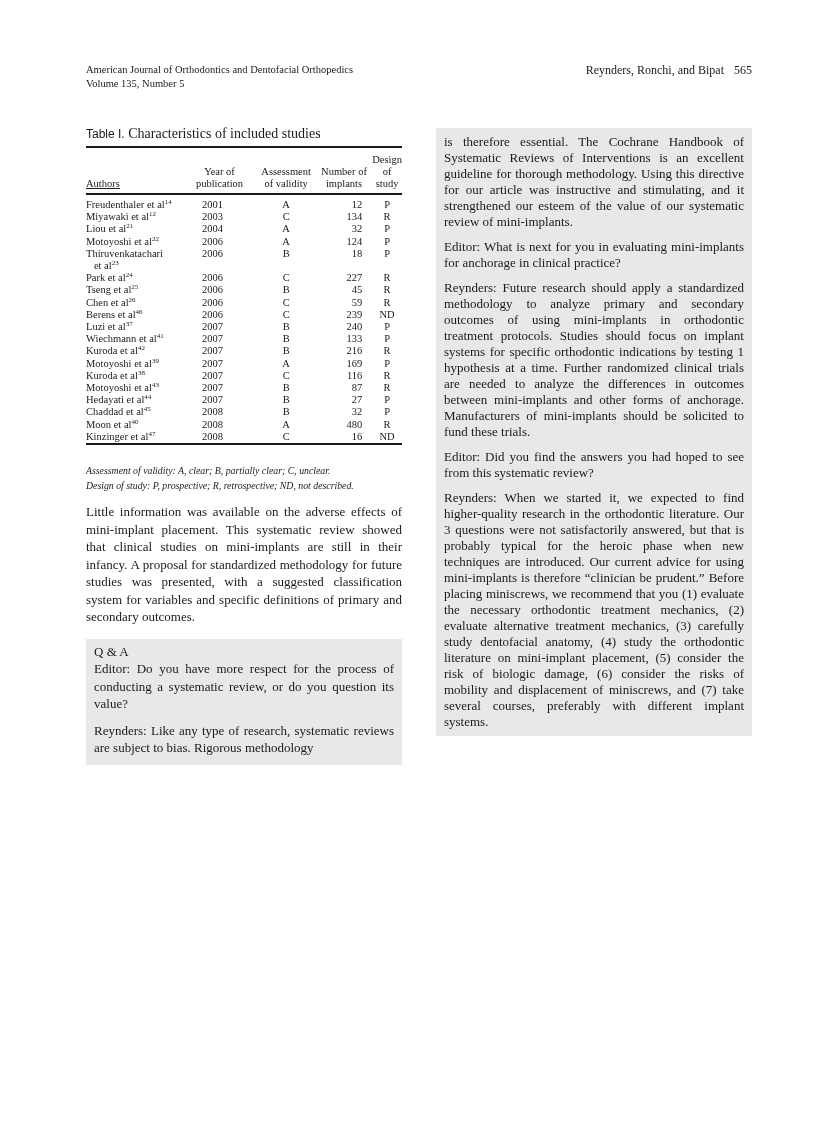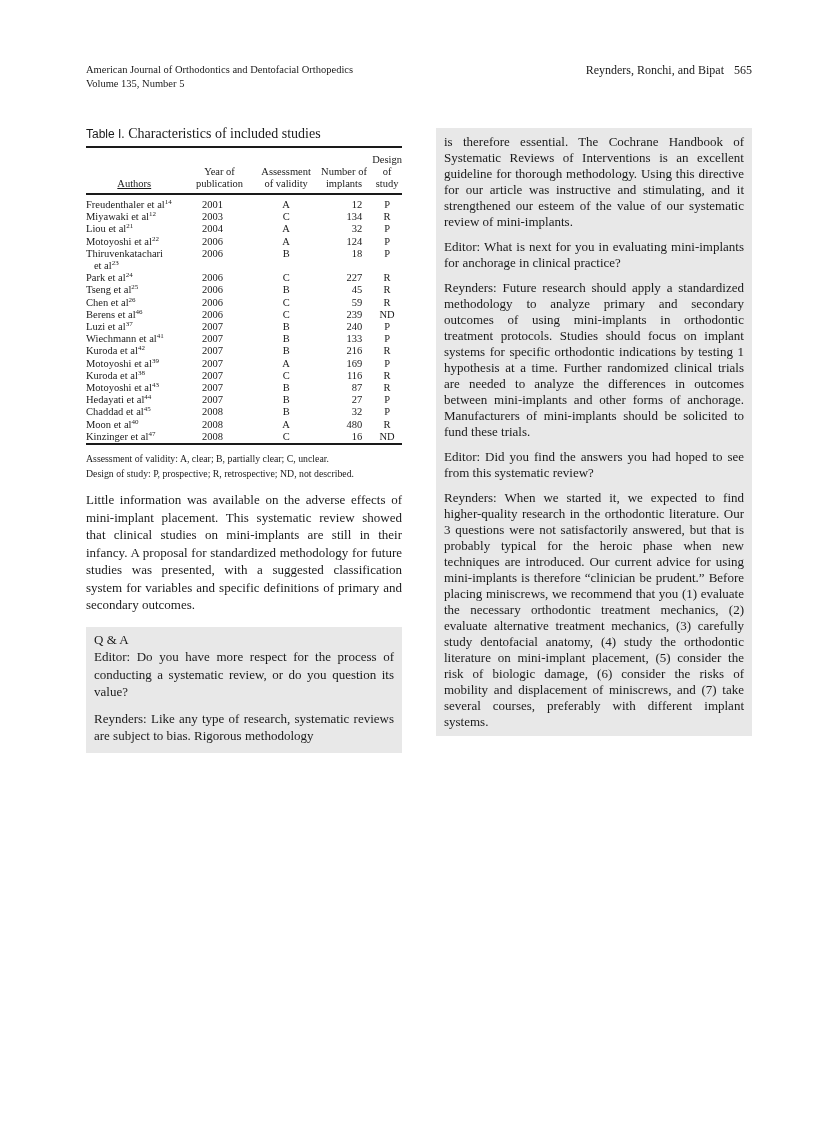--- a/index.html
+++ b/index.html
@@ -19,7 +19,7 @@
   table.studies { width: 100%; border-collapse: collapse; font-size: 10.5px; }
   table.studies thead tr.rule-top td { border-top: 2px solid #1a1a1a; padding: 0; height: 4px; }
   table.studies th { font-weight: normal; text-align: center; vertical-align: bottom; line-height: 12px; padding: 2px 0 3px 0; }
-  table.studies th.authors { text-align: center; text-decoration: underline; }
+  table.studies th.authors { text-align: left; text-decoration: underline; }
   table.studies thead tr.head th { border-bottom: 2px solid #1a1a1a; }
   table.studies td { line-height: 12.2px; padding: 0; vertical-align: top; }
   table.studies tbody tr:first-child td { padding-top: 4px; }

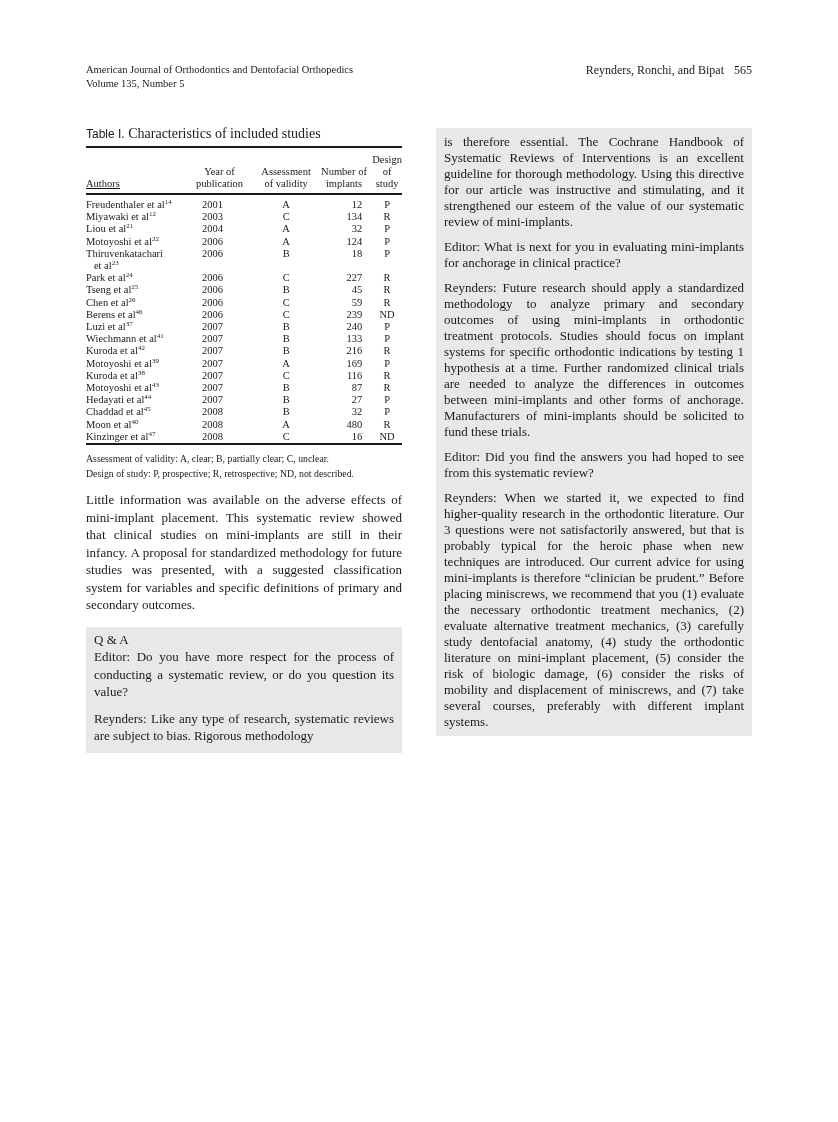--- a/index.html
+++ b/index.html
@@ -30,7 +30,7 @@
   table.studies td.design { text-align: center; }
   table.studies sup { font-size: 7px; line-height: 0; vertical-align: 4px; font-family: Liberation Serif, serif; }
   table.studies tfoot td { border-top: 2px solid #1a1a1a; padding-top: 4px; }
-  .table-notes { font-size: 9.8px; line-height: 15px; margin-top: 2px; }
+  .table-notes { font-size: 9.8px; line-height: 15px; margin-top: 14px; font-style: italic; }
 
   .body-text { font-size: 13px; line-height: 17.5px; text-align: justify; margin-top: 10px; }
   .qa-box { background: #e8e8e8; padding: 4px 8px 8px 8px; font-size: 13px; line-height: 17.5px; text-align: justify; }

